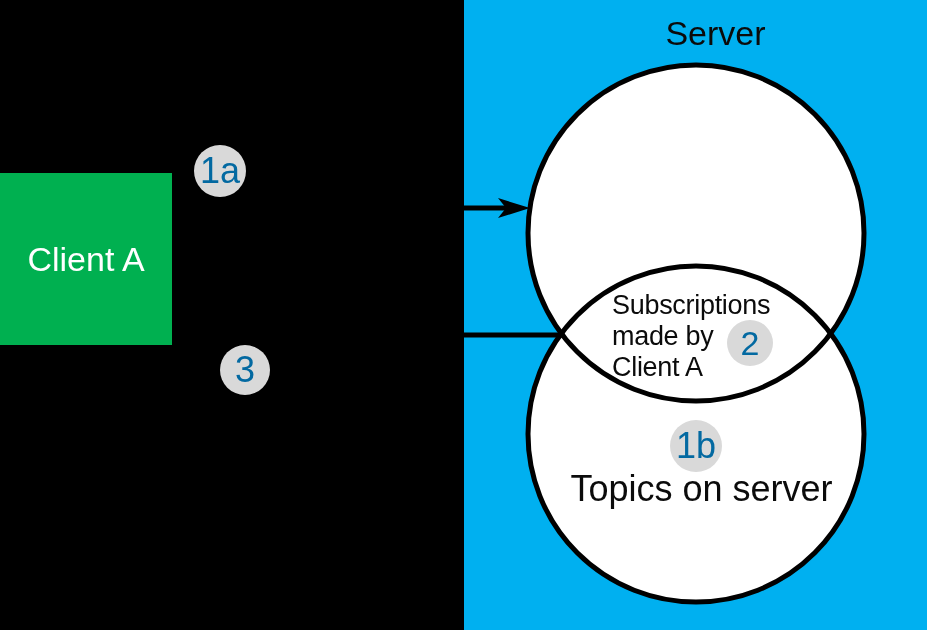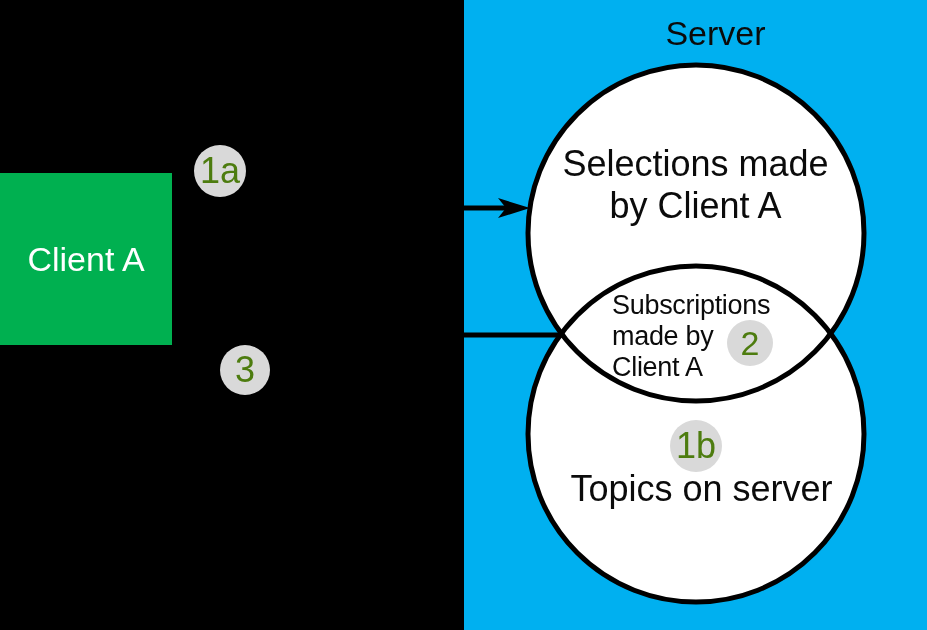--- a/index.html
+++ b/index.html
@@ -74,7 +74,7 @@
     display: flex;
     align-items: center;
     justify-content: center;
-    color: #4d7c0f;
+    color: #0369a1;
   }
   #badge-1a { left: 194px; top: 145px; width: 52px; height: 52px; font-size: 36px; }
   #badge-3  { left: 220px; top: 345px; width: 50px; height: 50px; font-size: 36px; }

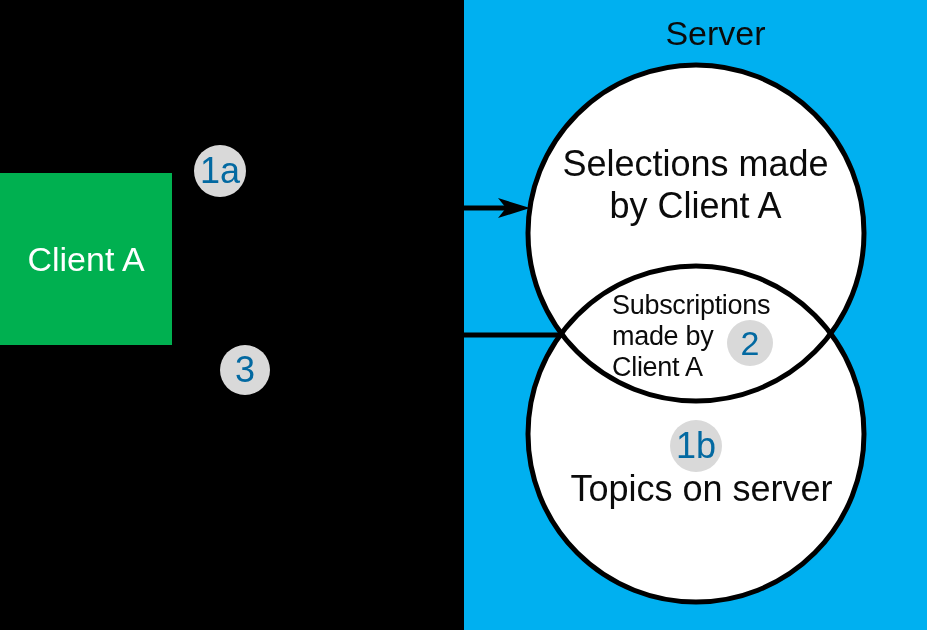--- a/index.html
+++ b/index.html
@@ -107,8 +107,6 @@
 
   <div id="server-title" class="label">Server</div>
 
-  <div id="selections-label" class="label">Selections made
-by Client A</div>
 
   <div id="subscriptions-label" class="label">Subscriptions
 made by

